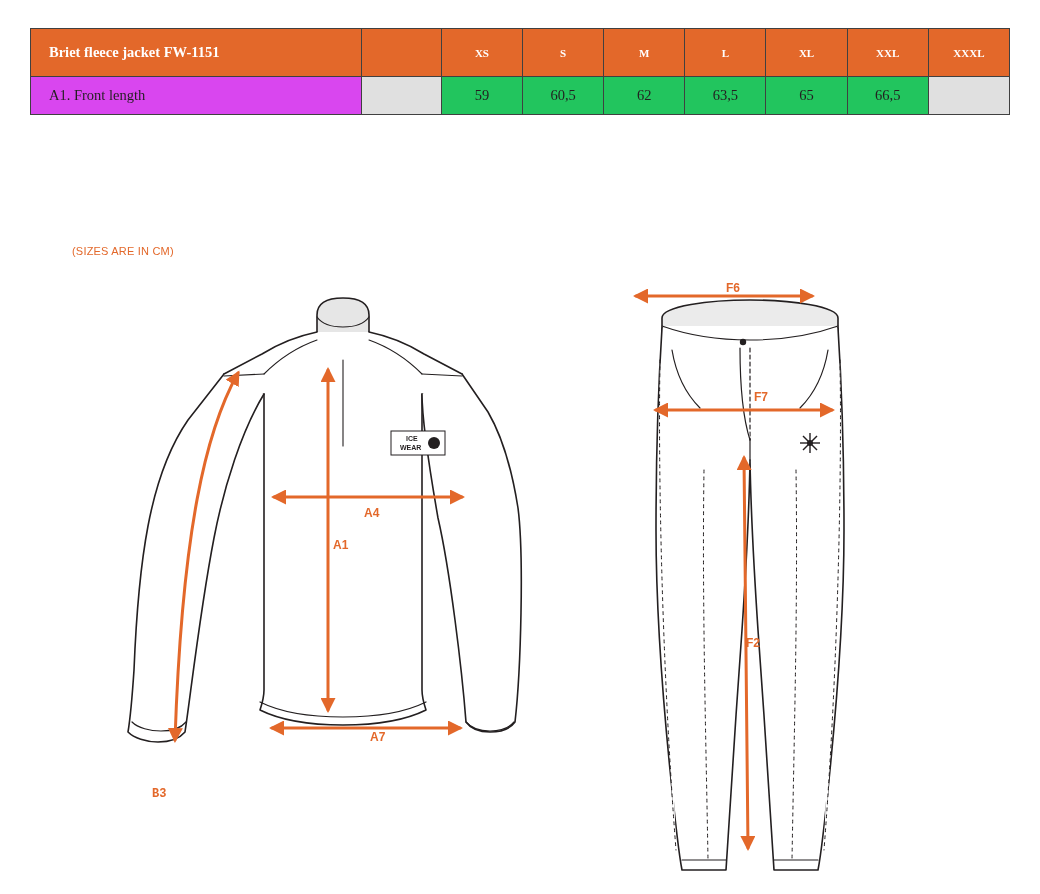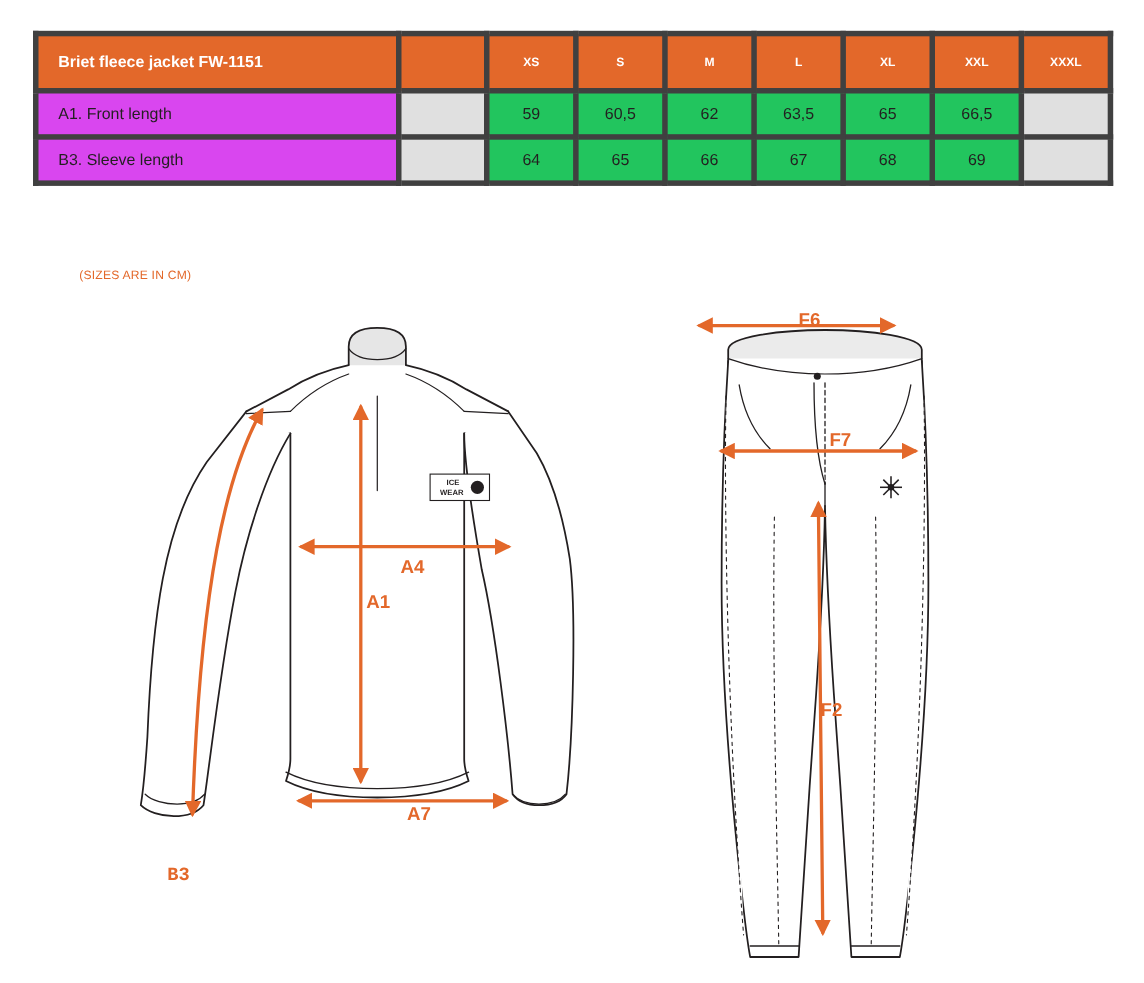--- a/index.html
+++ b/index.html
@@ -31,13 +31,14 @@
     table-layout: fixed;
   }
   .size-table th, .size-table td {
-    border: 5px solid #404040;
+    border: 1px solid #404040;
     padding: 0;
     height: 37px;
     font-size: 14.5px;
     font-weight: bold;
     text-align: center;
     vertical-align: middle;
+    font-family: Liberation Serif, serif;
   }
   .size-table thead th {
     background: #e3682a;

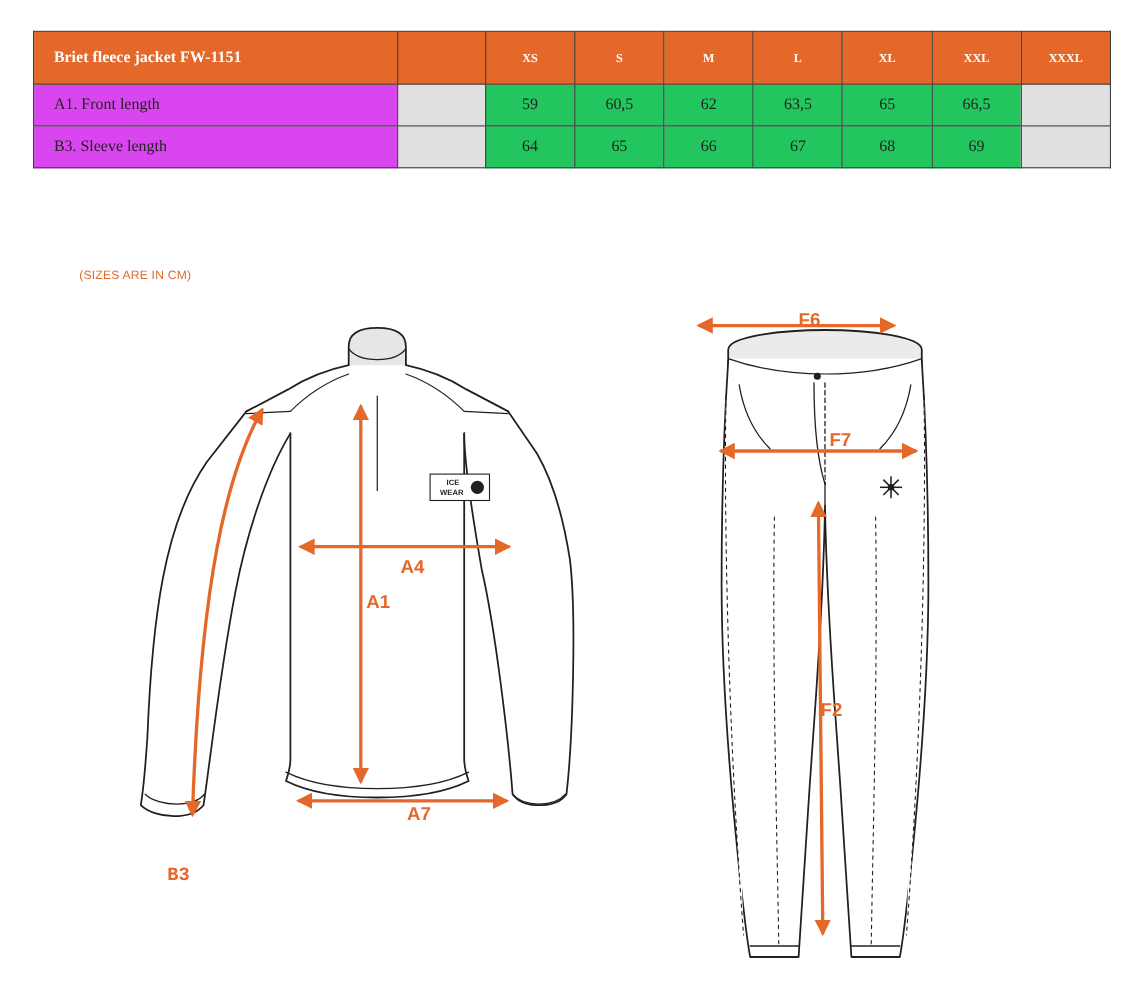--- a/index.html
+++ b/index.html
@@ -140,17 +140,6 @@
         <td class="val-cell">66,5</td>
         <td class="val-cell empty"></td>
       </tr>
-      <tr>
-        <td class="label-cell">B3. Sleeve length</td>
-        <td class="spacer-cell"></td>
-        <td class="val-cell">64</td>
-        <td class="val-cell">65</td>
-        <td class="val-cell">66</td>
-        <td class="val-cell">67</td>
-        <td class="val-cell">68</td>
-        <td class="val-cell">69</td>
-        <td class="val-cell empty"></td>
-      </tr>
     </tbody>
   </table>
 

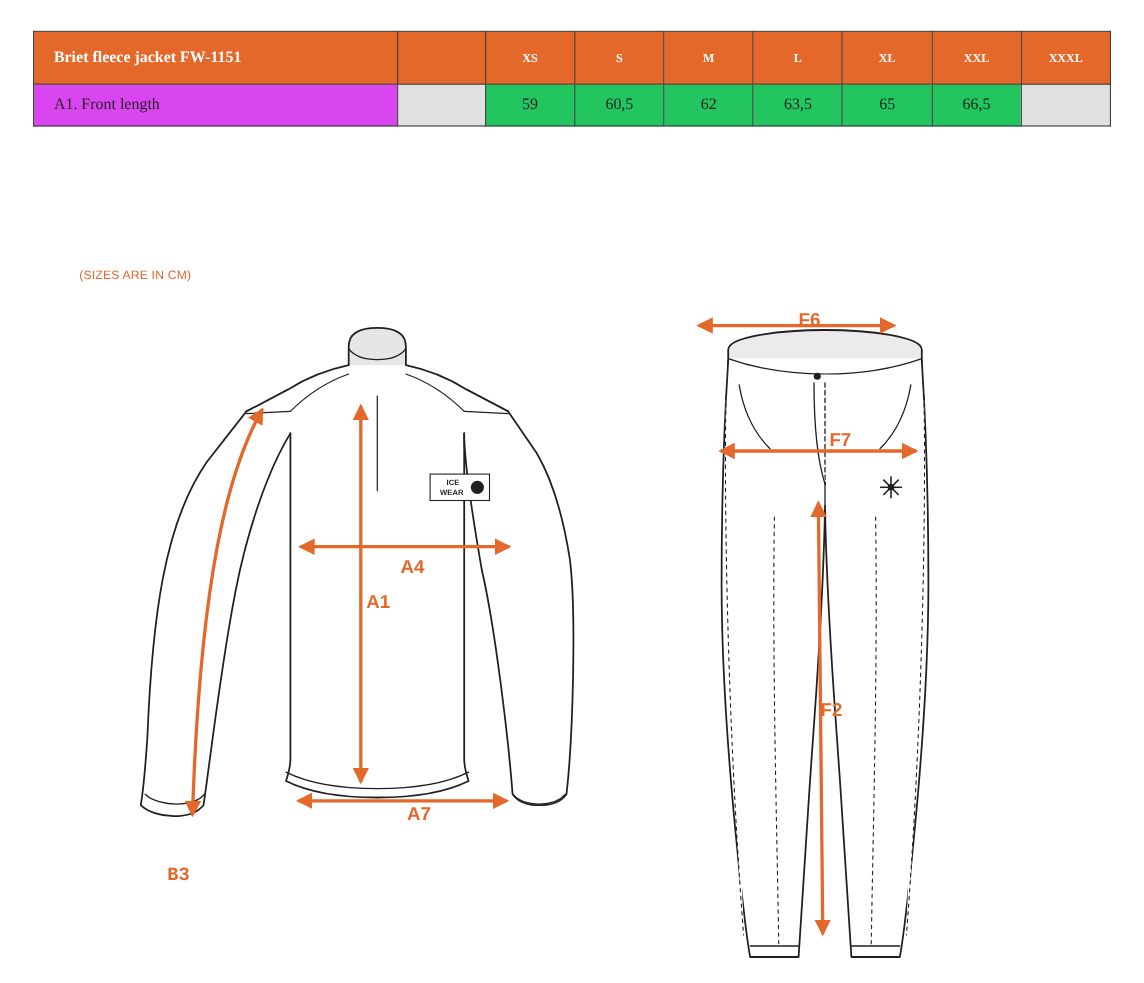--- a/index.html
+++ b/index.html
@@ -92,7 +92,7 @@
   .dim-label {
     position: absolute;
     color: #e3682a;
-    font-size: 17px;
+    font-size: 12px;
     font-weight: bold;
     font-family: "Liberation Sans", sans-serif;
   }

